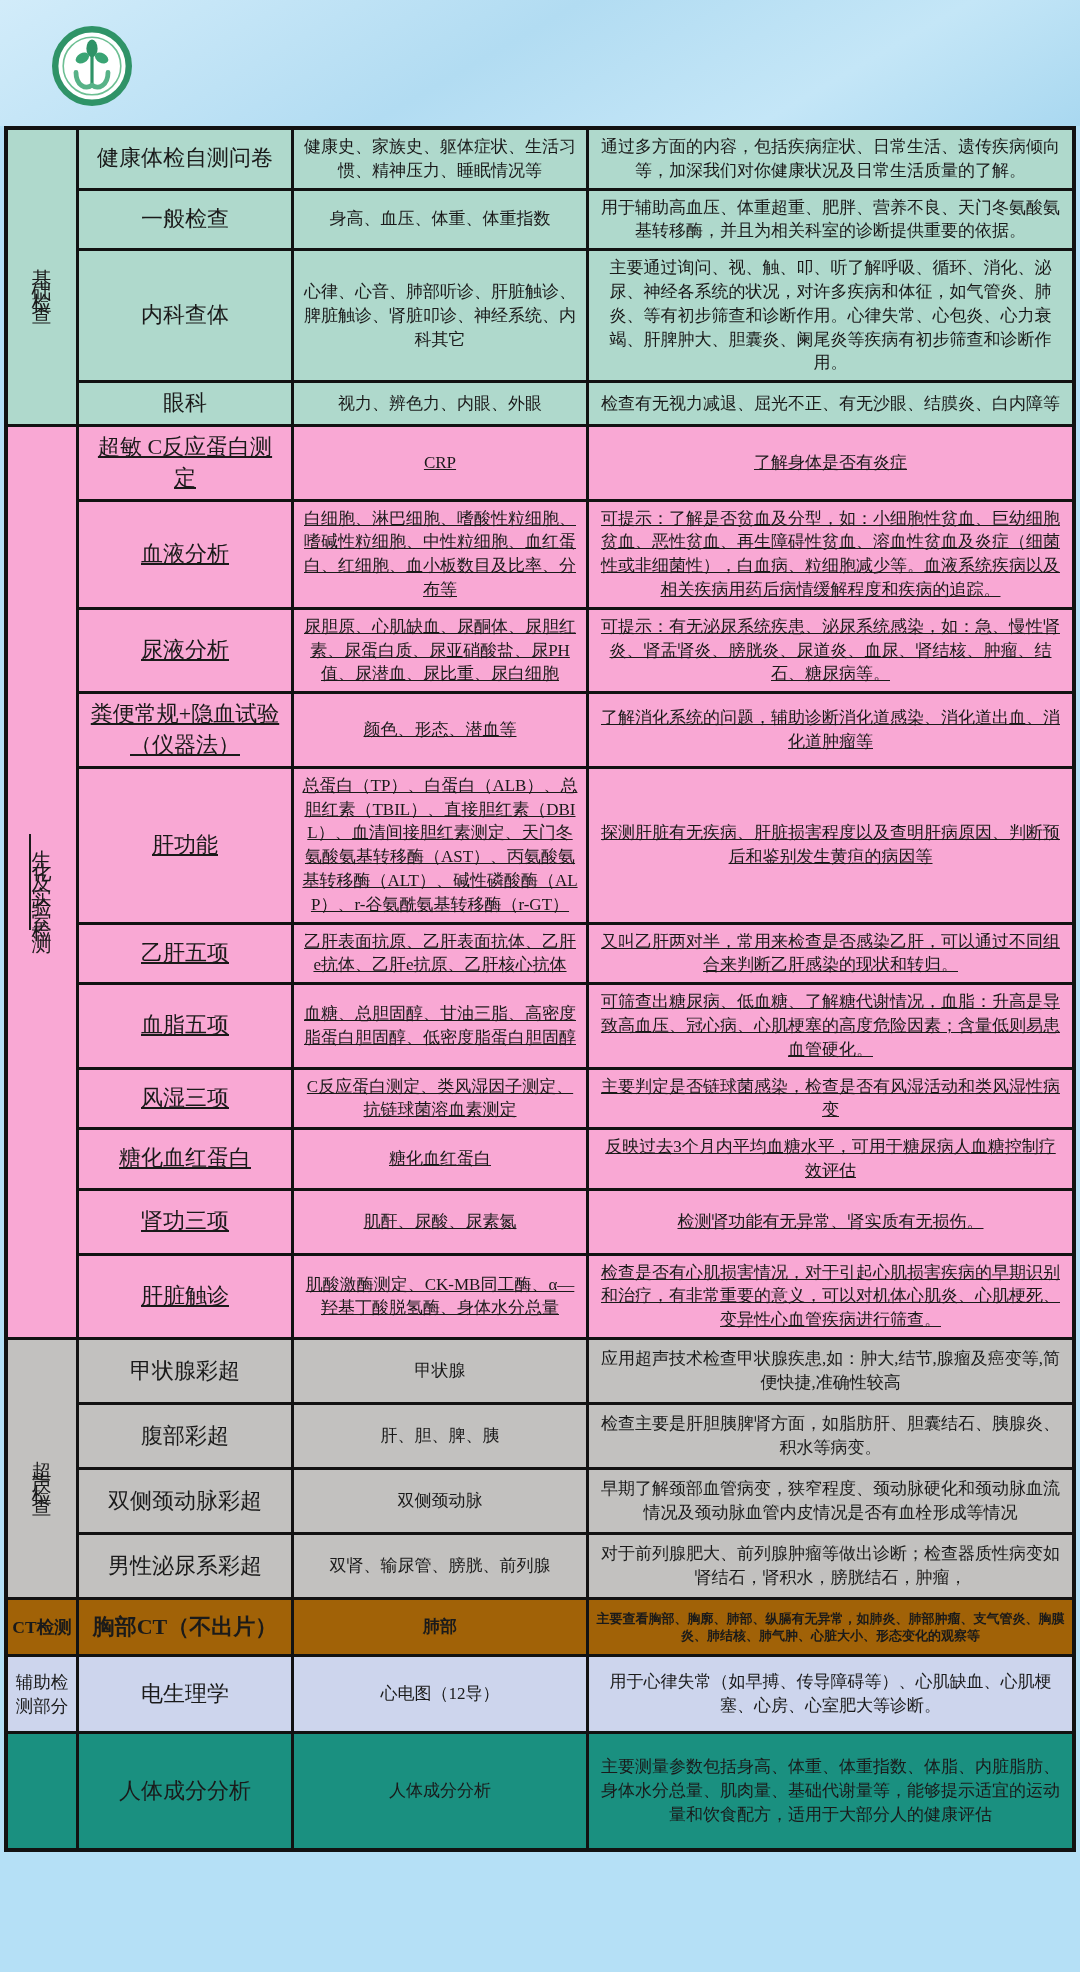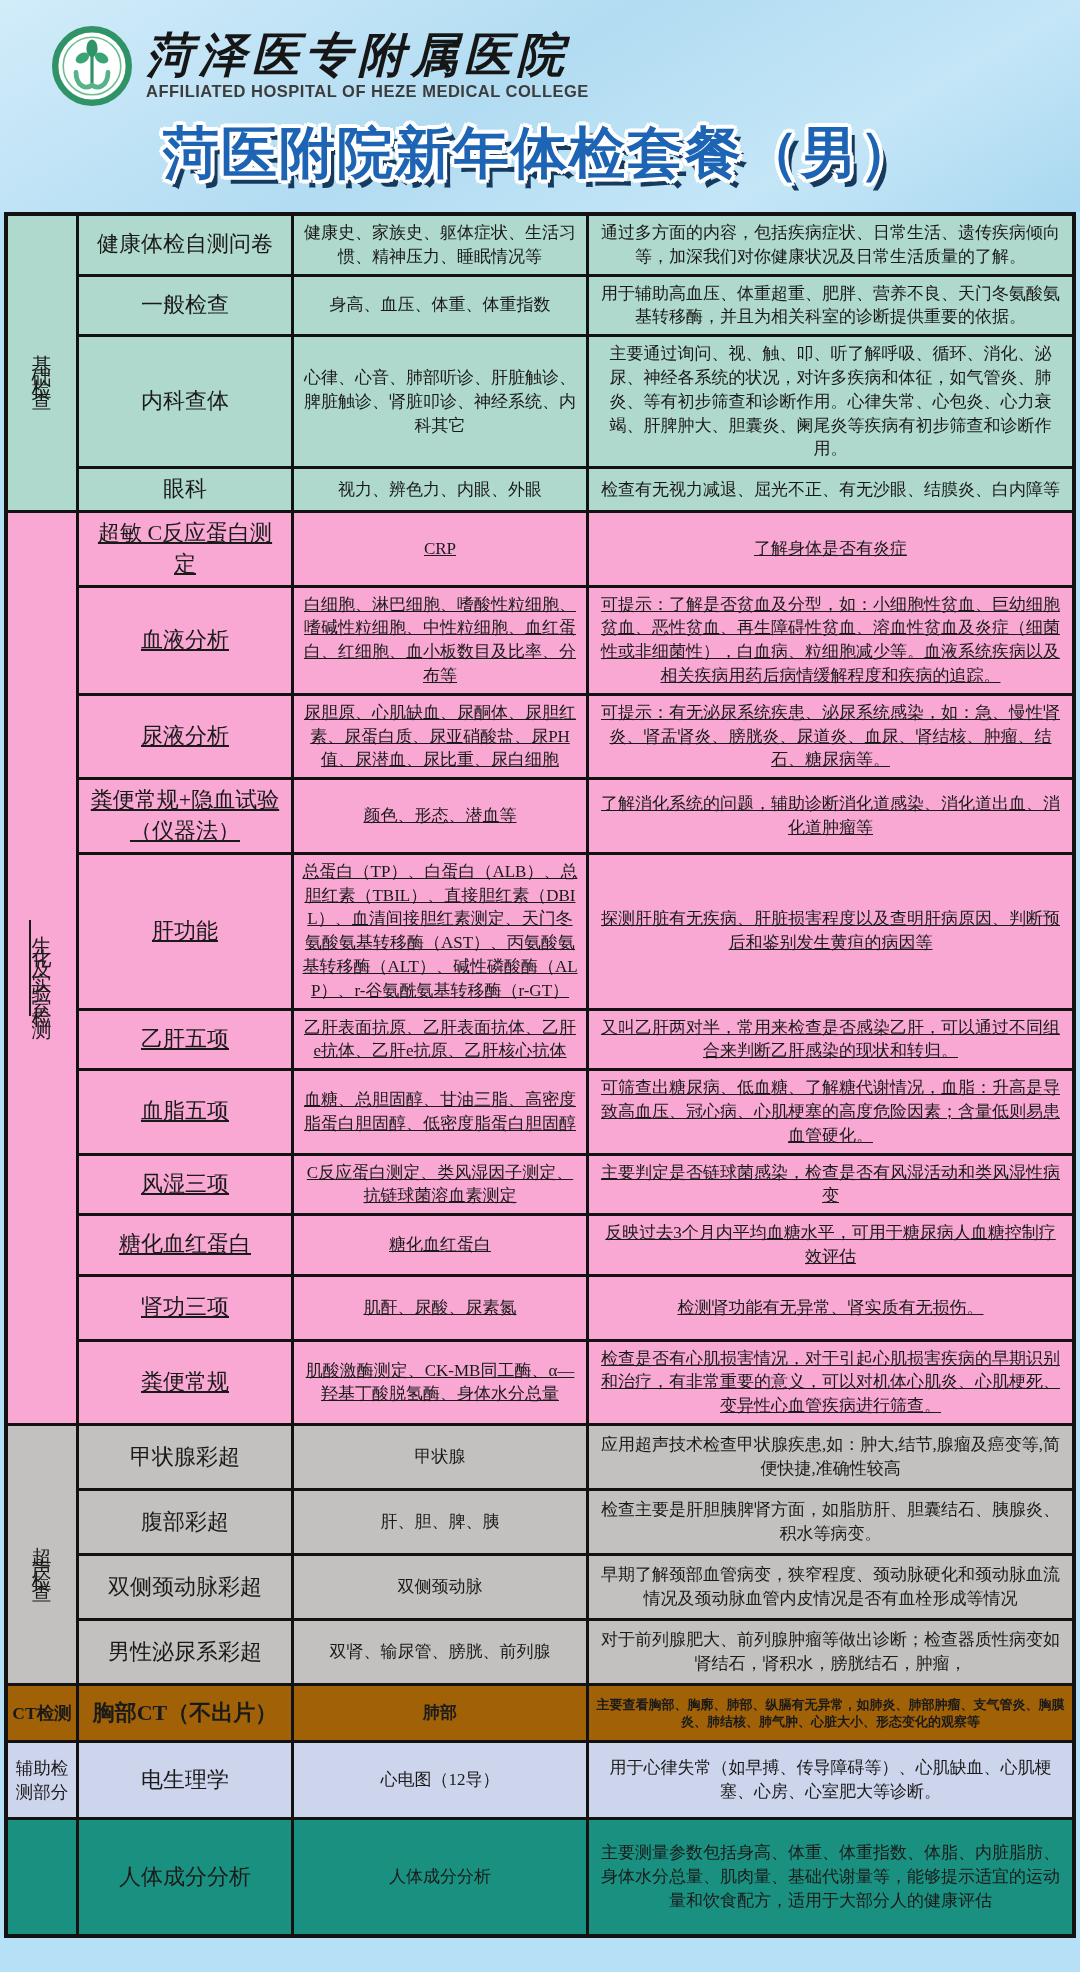--- a/index.html
+++ b/index.html
@@ -106,10 +106,6 @@
       <path d="M30 58 C30 74 42 80 50 74" stroke="#57b287" stroke-width="6" fill="none" stroke-linecap="round"></path>
       <path d="M70 58 C70 74 58 80 50 74" stroke="#57b287" stroke-width="6" fill="none" stroke-linecap="round"></path>
     </svg>
-    <div class="brand-text">
-      <div class="brand-zh">菏泽医专附属医院</div>
-      <div class="brand-en">AFFILIATED HOSPITAL OF HEZE MEDICAL COLLEGE</div>
-    </div>
   </div>
   <div class="title">菏医附院新年体检套餐（男）</div>
 </div>

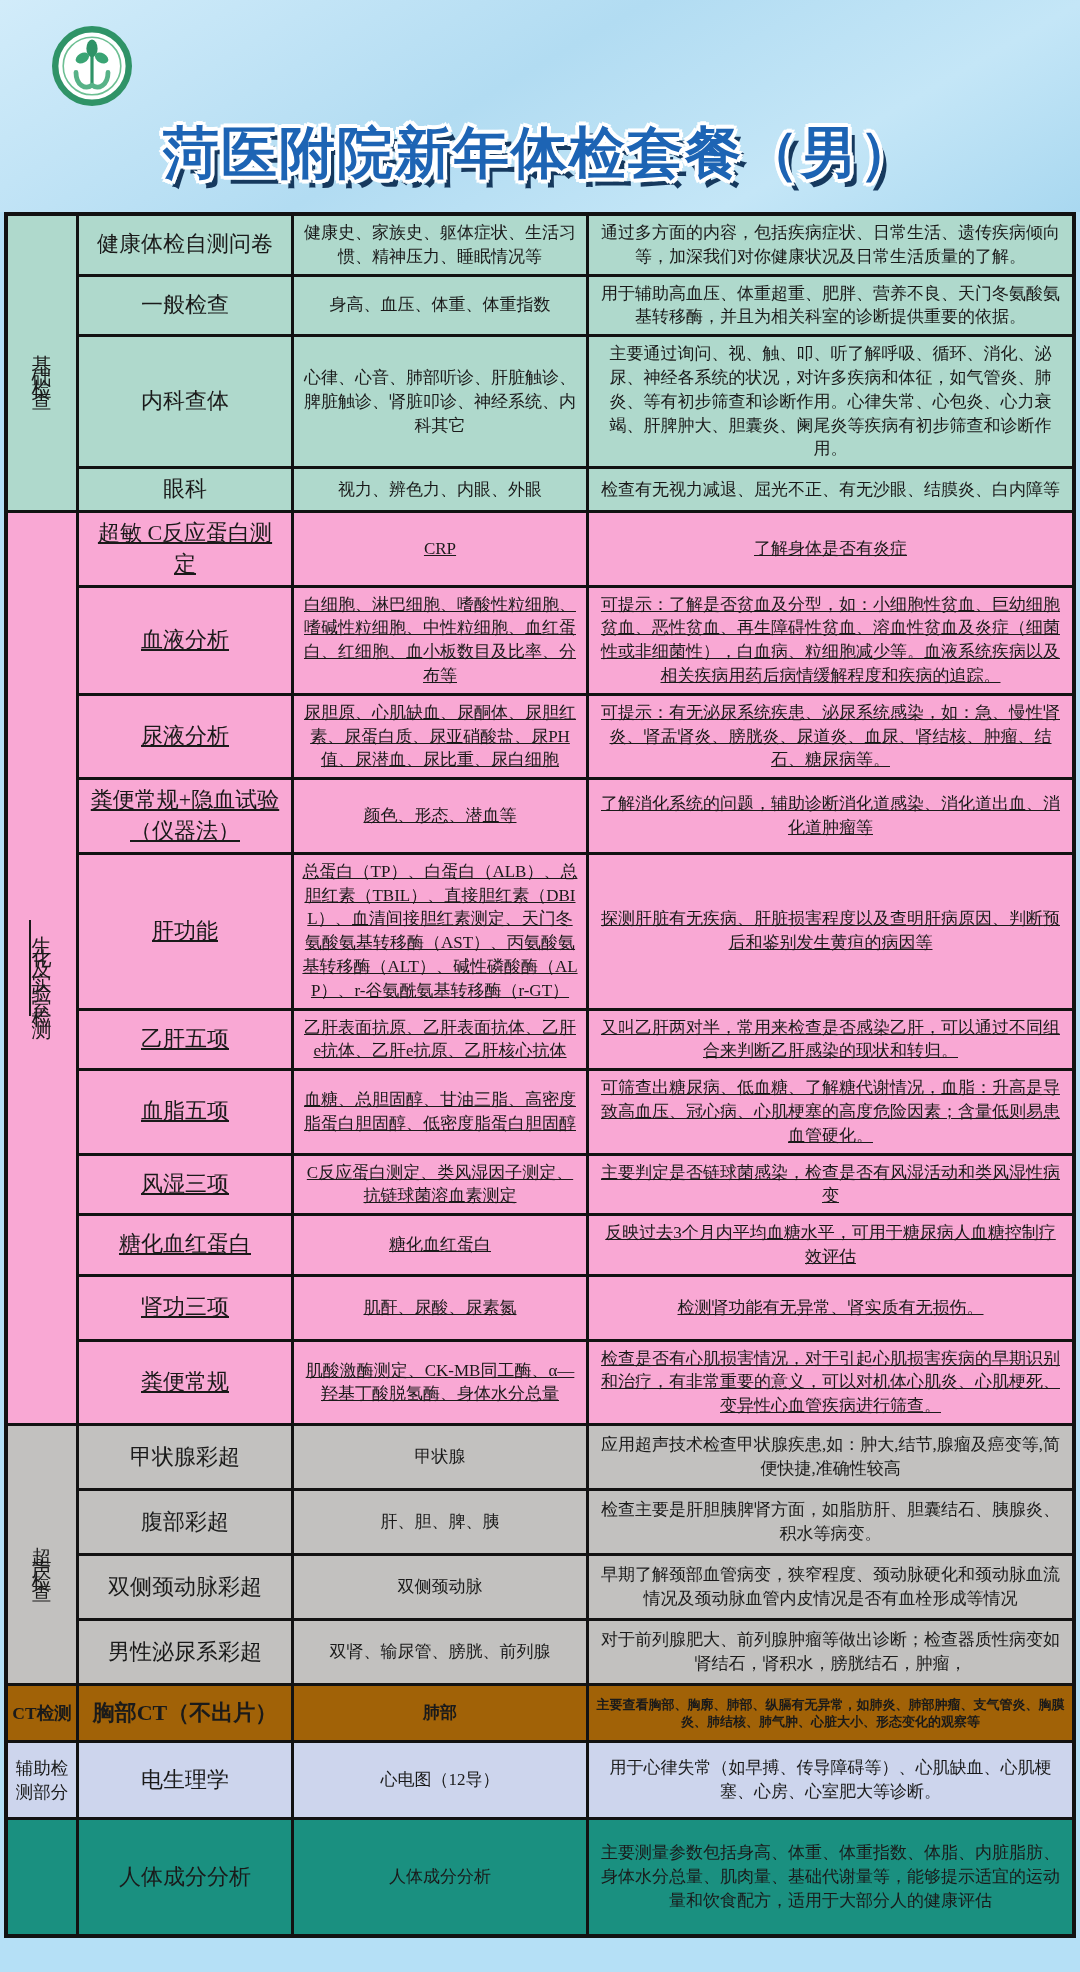--- a/index.html
+++ b/index.html
@@ -107,7 +107,6 @@
       <path d="M70 58 C70 74 58 80 50 74" stroke="#57b287" stroke-width="6" fill="none" stroke-linecap="round"></path>
     </svg>
   </div>
-  <div class="title">菏医附院新年体检套餐（男）</div>
 </div>
 
 <table class="pkg-table">

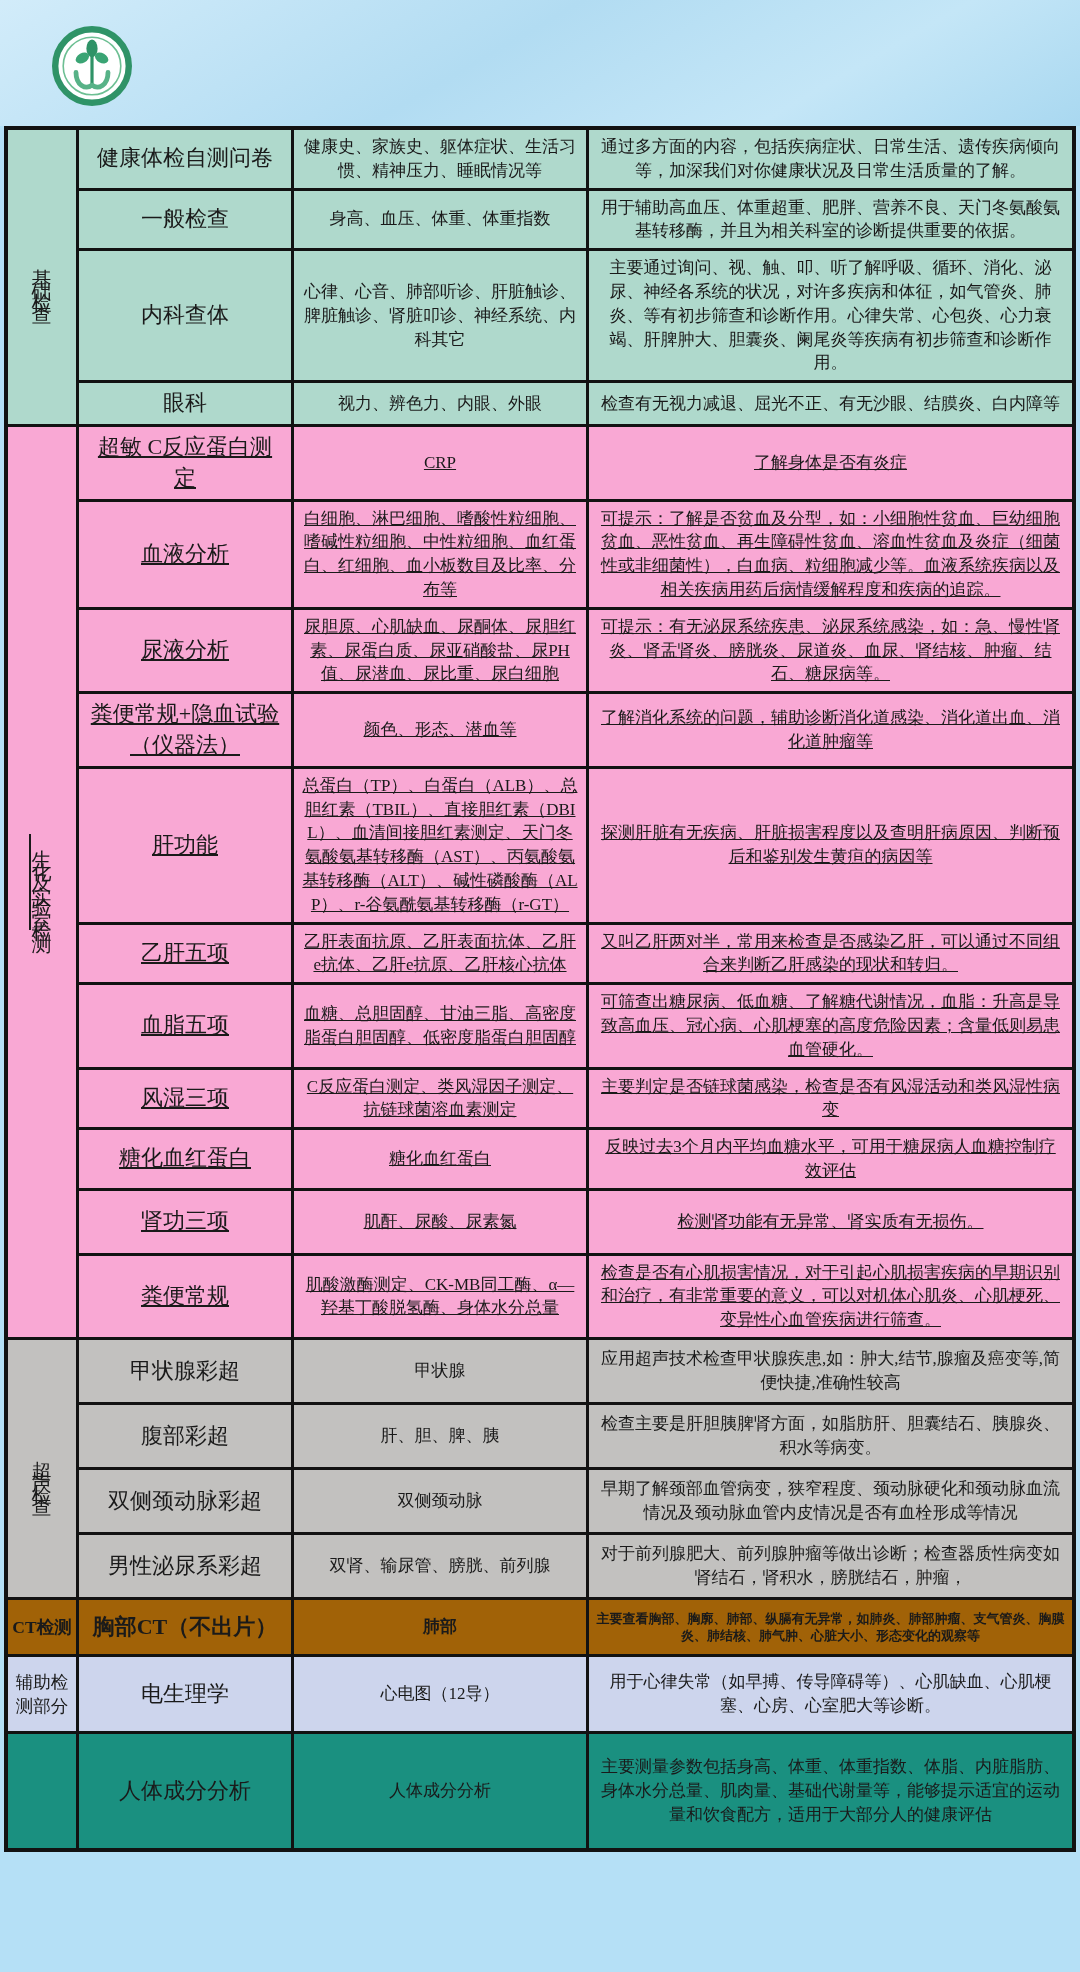--- a/index.html
+++ b/index.html
@@ -190,7 +190,7 @@
     <td class="cdesc">检测肾功能有无异常、肾实质有无损伤。</td>
   </tr>
   <tr class="sec-lab">
-    <td class="cname">粪便常规</td>
+    <td class="cname">肝脏触诊</td>
     <td class="citems">肌酸激酶测定、CK-MB同工酶、α—羟基丁酸脱氢酶、身体水分总量</td>
     <td class="cdesc">检查是否有心肌损害情况，对于引起心肌损害疾病的早期识别和治疗，有非常重要的意义，可以对机体心肌炎、心肌梗死、变异性心血管疾病进行筛查。</td>
   </tr>

